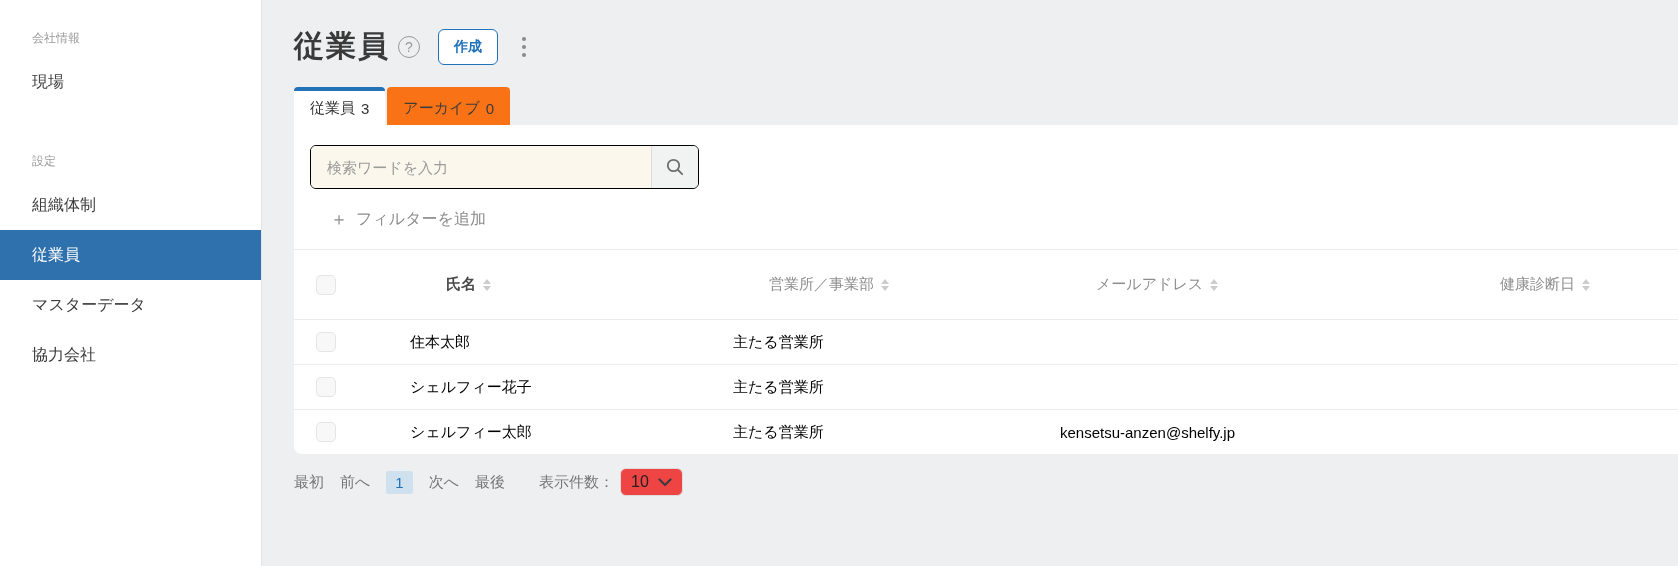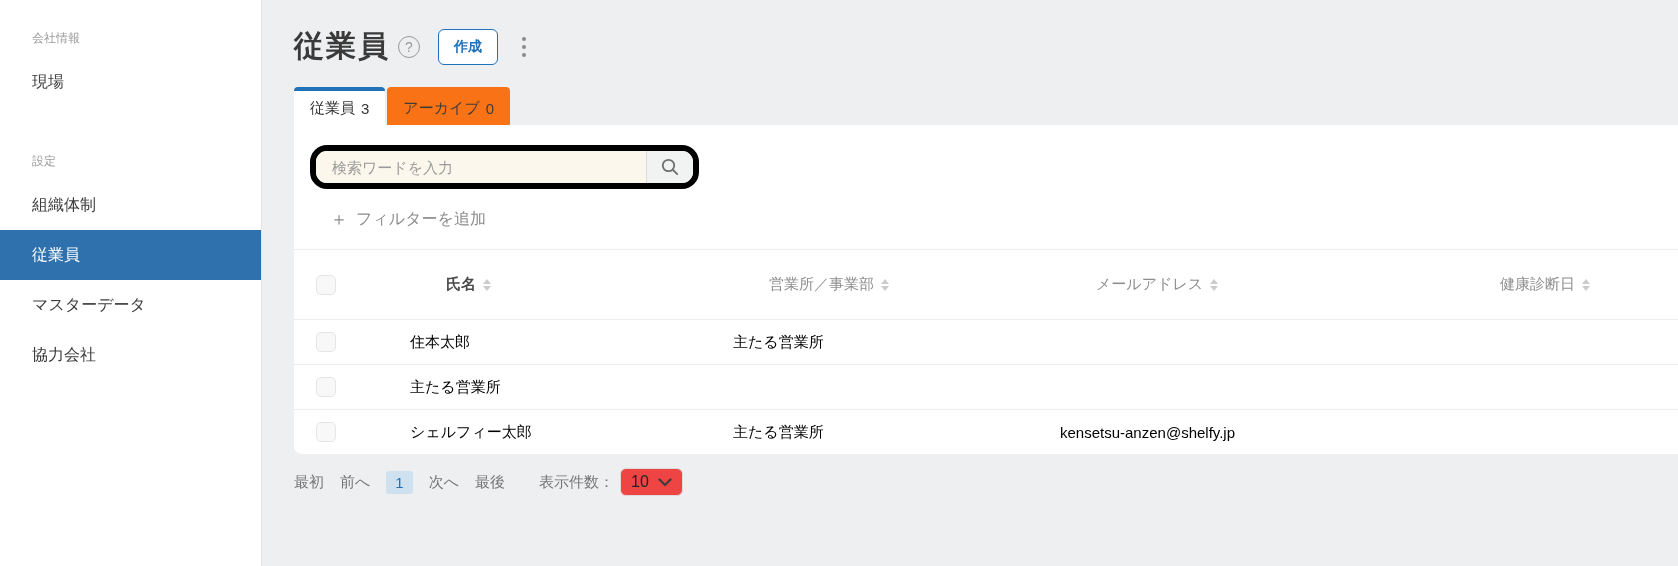--- a/index.html
+++ b/index.html
@@ -76,7 +76,7 @@
   .search-row { margin-left:16px; }
   .search-bar {
     display:flex; width:389px; height:44px;
-    border:6px solid #000000; border-radius:17px;
+    border:1px solid #000000; border-radius:6px;
     overflow:hidden; background:#f1f2f2;
   }
   .search-input {

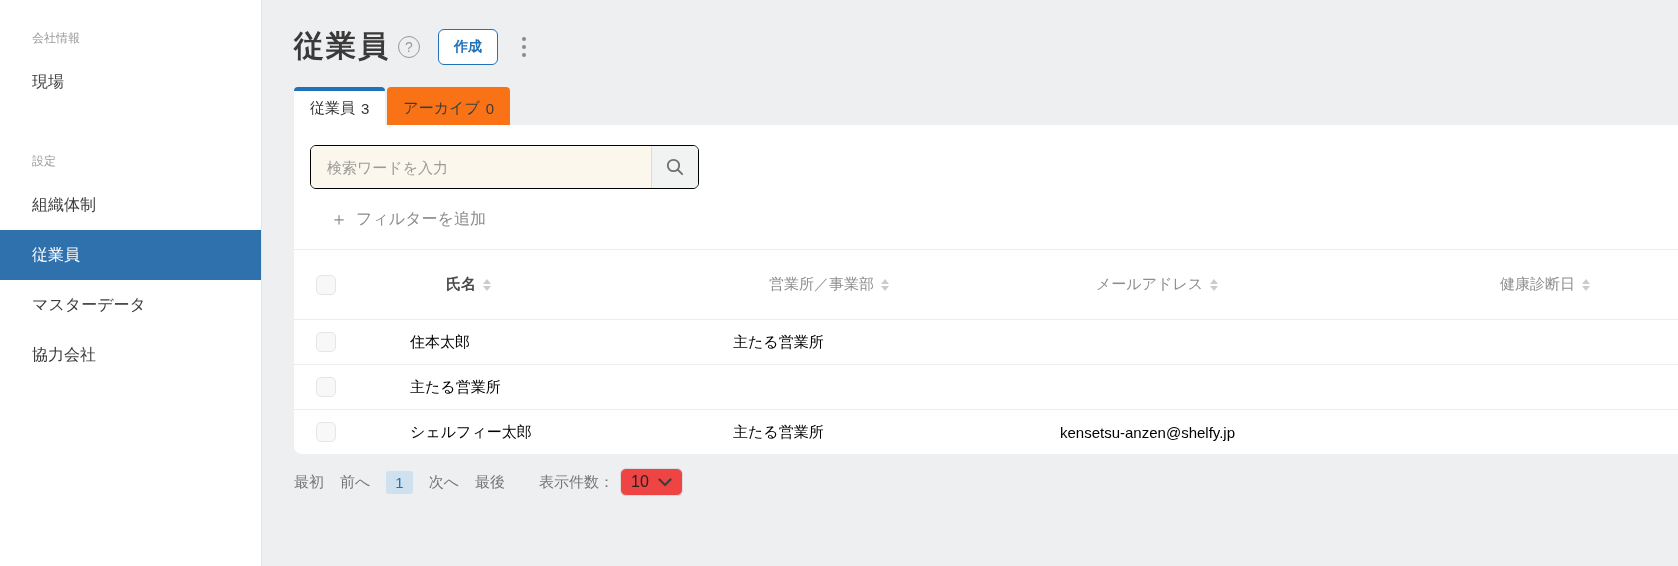--- a/index.html
+++ b/index.html
@@ -267,6 +267,7 @@
         <div class="col-check">
             <span class="checkbox"></span>
           </div>
+        <div class="col-name">シェルフィー花子</div>
         <div class="col-office">主たる営業所</div>
         <div class="col-email"></div>
         <div class="col-health"></div>

